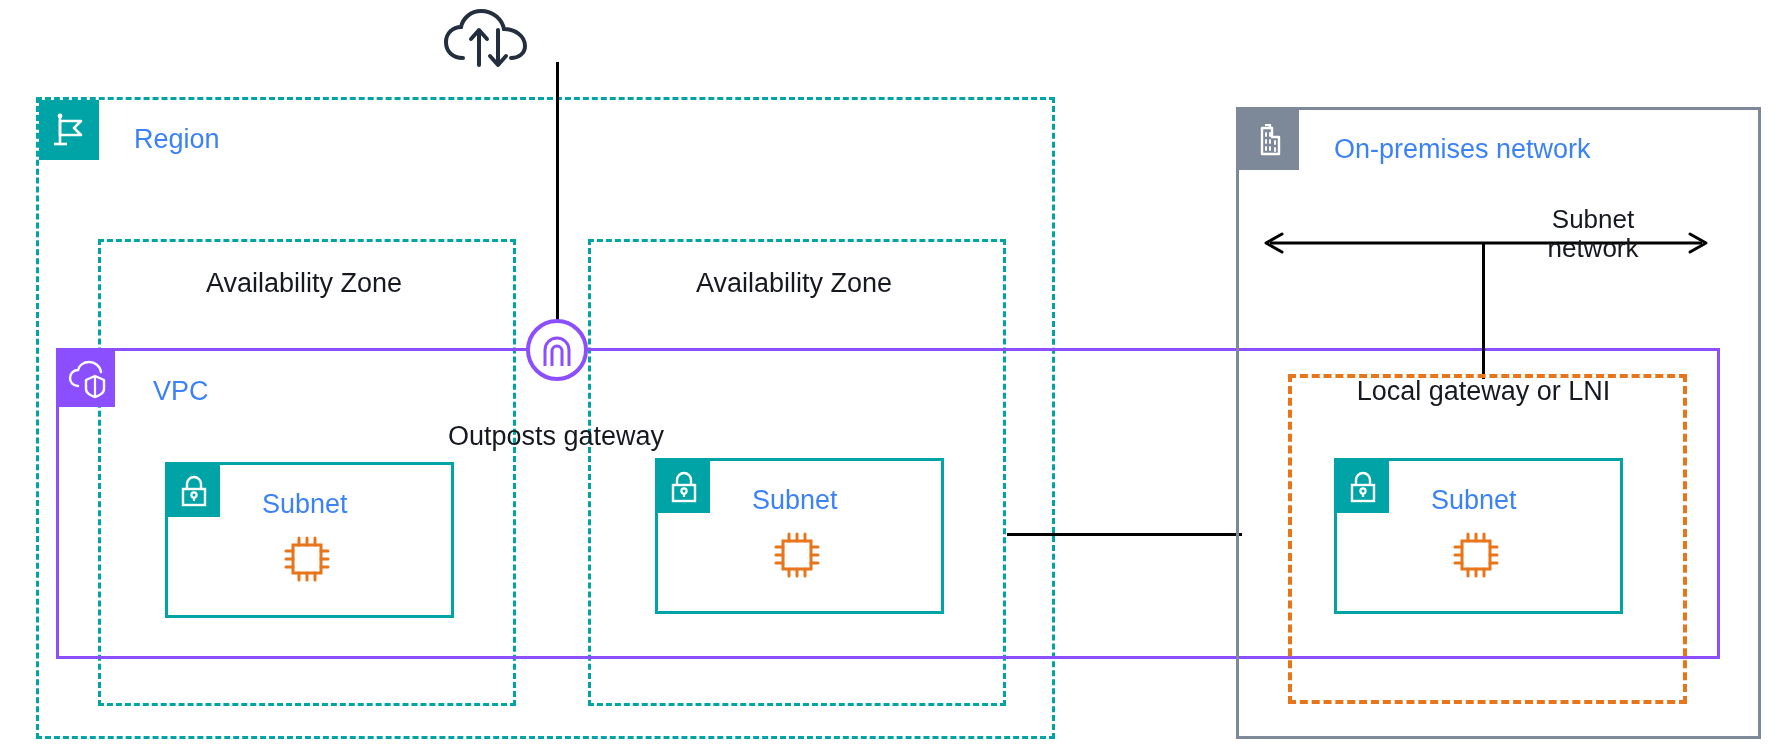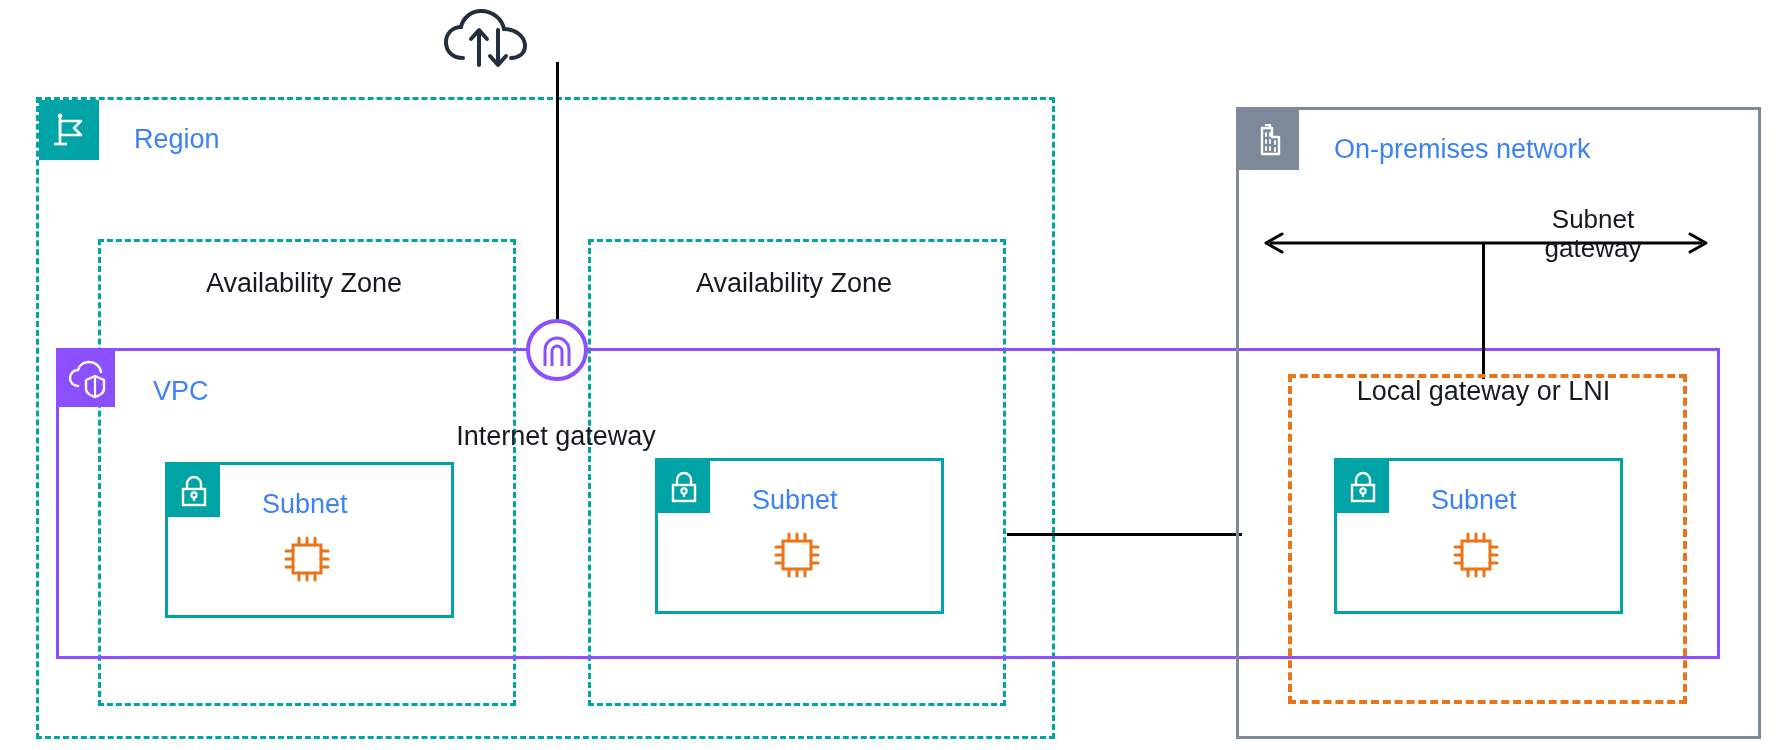--- a/index.html
+++ b/index.html
@@ -197,7 +197,7 @@
   </div>
   <div class="arrowlbl" style="left:1498px;top:205px;width:190px;">
     <span>Subnet</span><br>
-    <span>gateway</span>
+    <span>network</span>
   </div>
 
   <div class="wire wire-v" style="left:1482px;top:243px;height:136px;"></div>

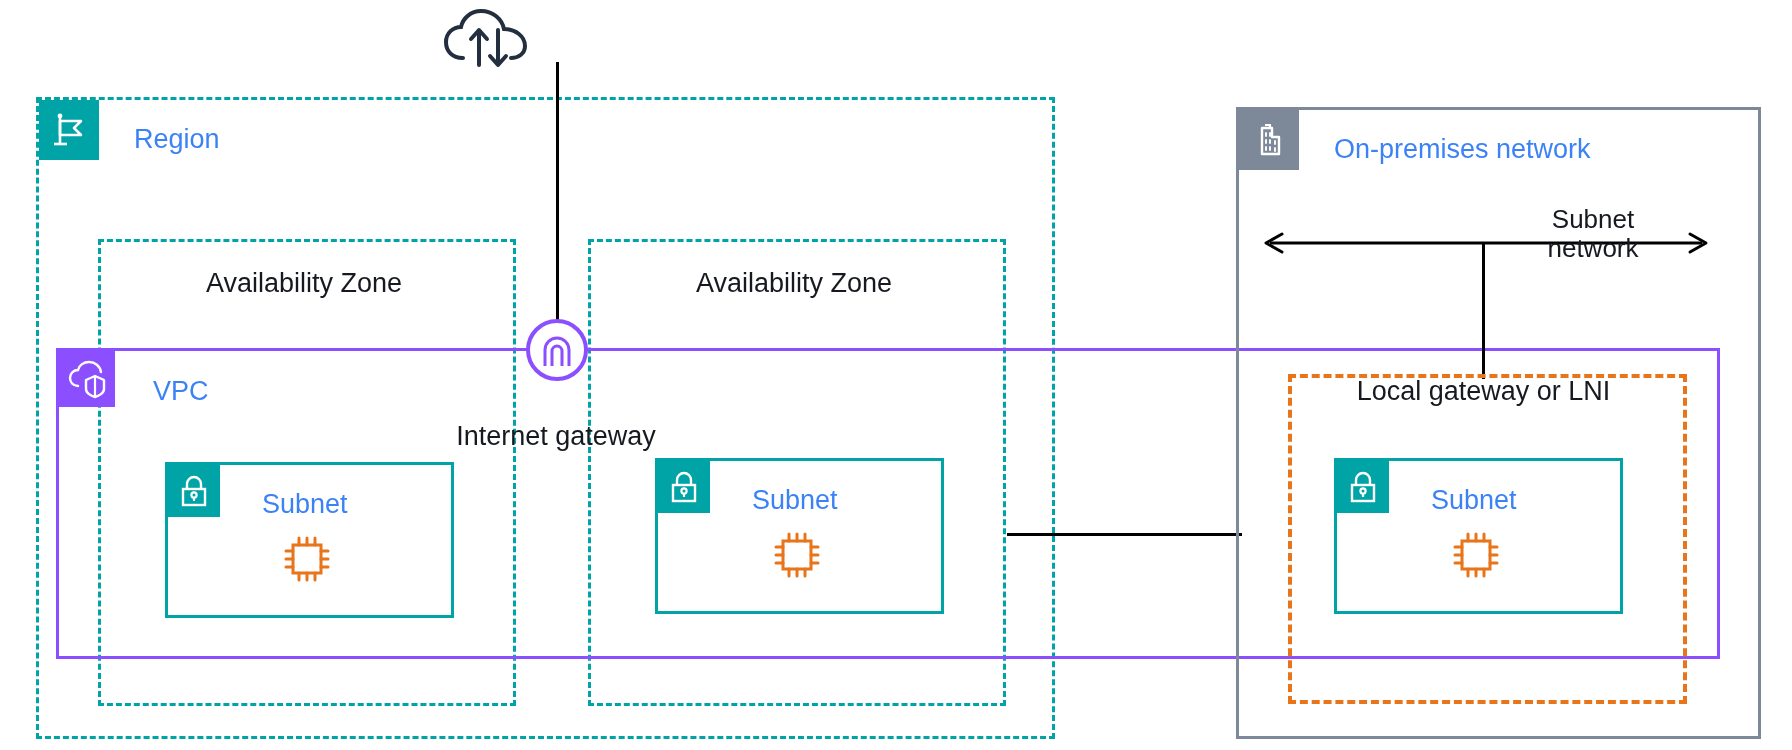--- a/index.html
+++ b/index.html
@@ -105,7 +105,7 @@
       <path d="M13 34 V19 A5 5 0 0 1 23 19 V34" fill="none" stroke="#8c4fff" stroke-width="3"></path>
     </svg>
   </div>
-  <div class="ctr-title" style="left:406px;top:421px;width:300px;">Internet gateway</div>
+  <div class="ctr-title" style="left:406px;top:421px;width:300px;">Outposts gateway</div>
 
   <div class="grp-subnet" style="left:165px;top:462px;width:283px;height:150px;"></div>
   <div class="tile tile-subnet" style="left:168px;top:465px;">

